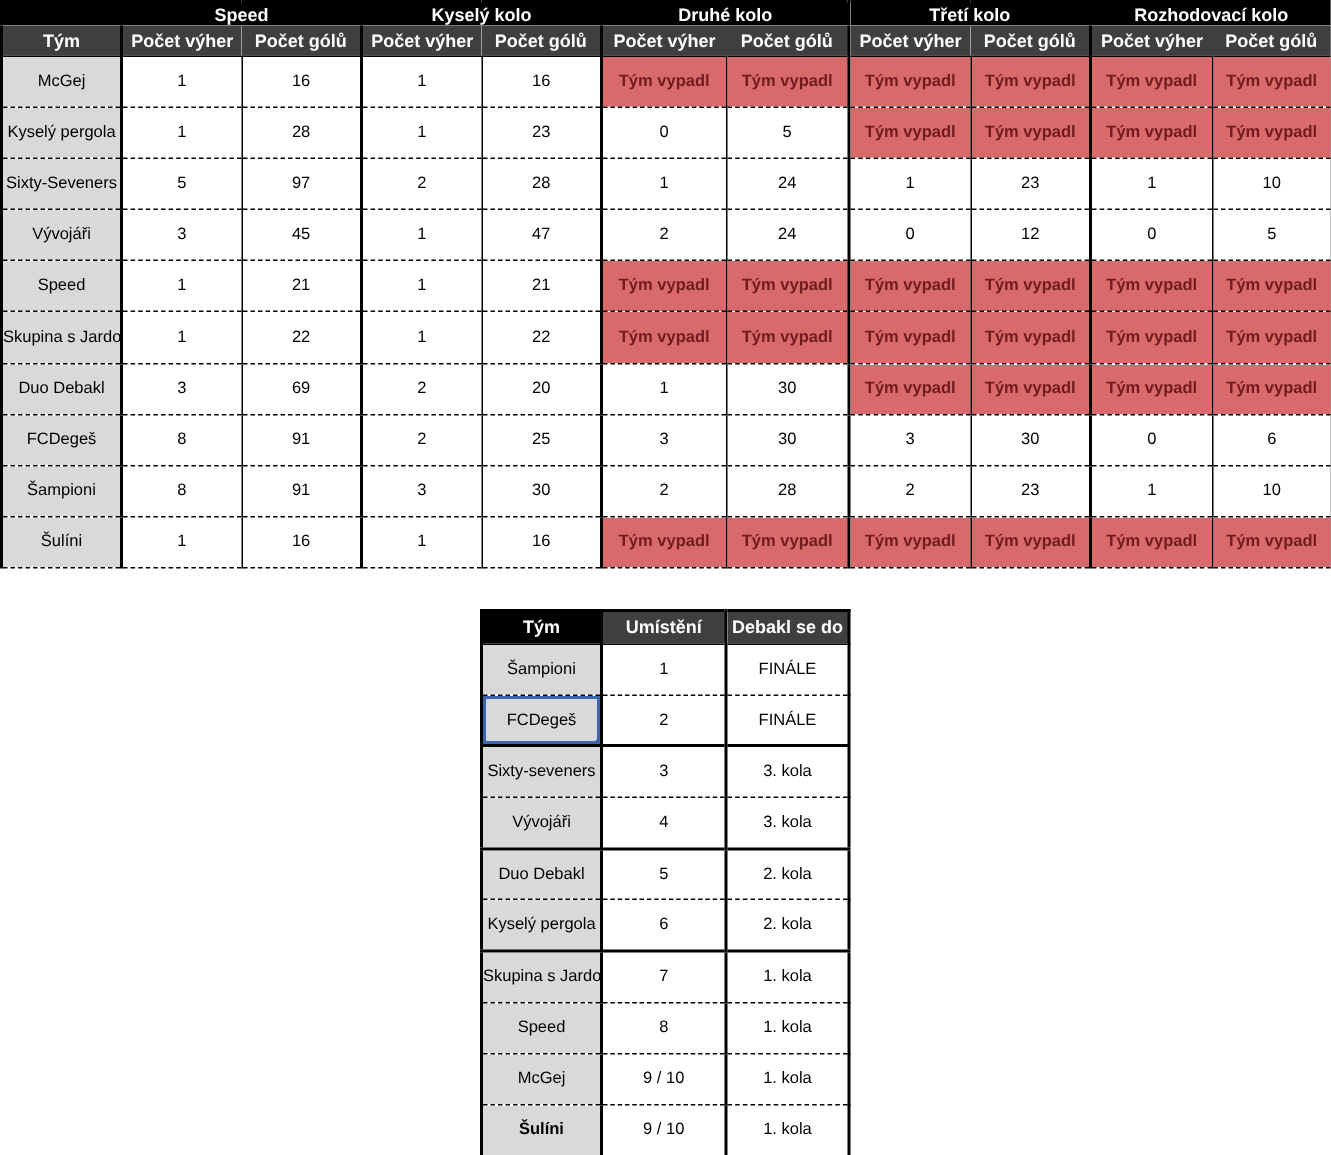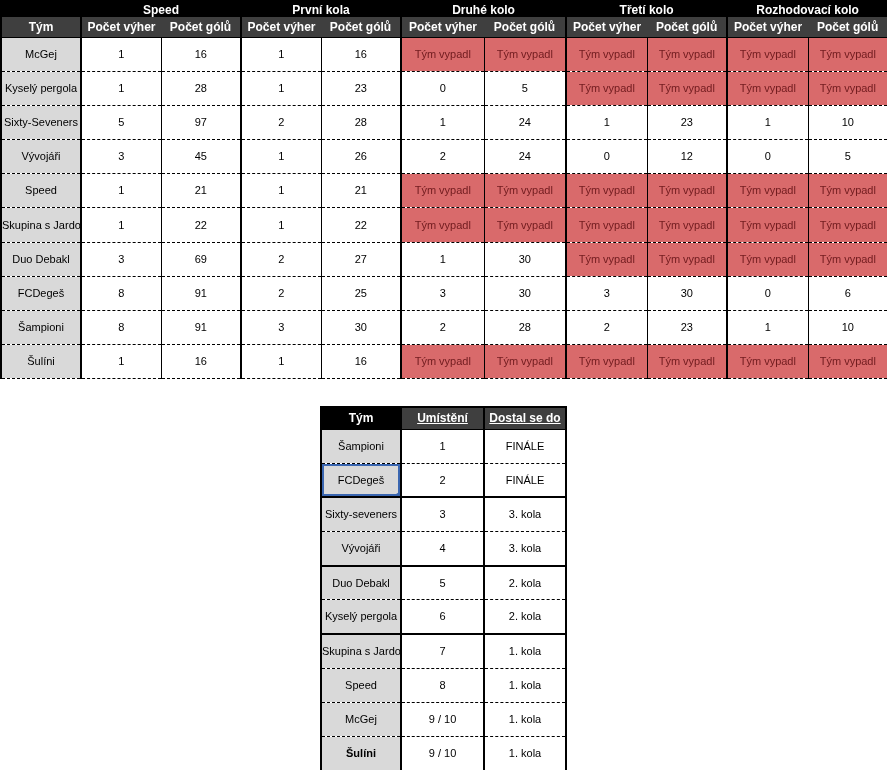--- a/index.html
+++ b/index.html
@@ -75,7 +75,7 @@
     <tr class="grow">
         <th class="ghead"></th>
         <th class="ghead grp" colspan="2">Speed</th>
-        <th class="ghead grp" colspan="2">První kola</th>
+        <th class="ghead grp" colspan="2">Kyselý kolo</th>
         <th class="ghead grp" colspan="2">Druhé kolo</th>
         <th class="ghead grp" colspan="2">Třetí kolo</th>
         <th class="ghead grp" colspan="2">Rozhodovací kolo</th>

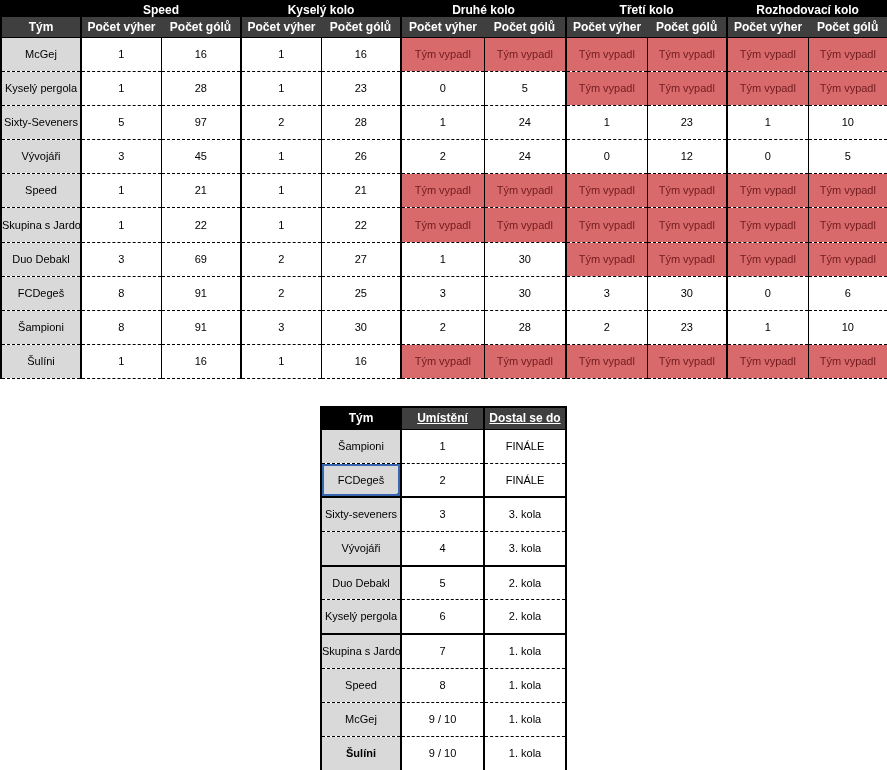--- a/index.html
+++ b/index.html
@@ -29,7 +29,7 @@
   .results td.team{border-left:none;background:var(--team-cell-bg);}
   .results tbody tr:not(:first-child) td{border-top:1px dashed var(--grid-black);}
   .results tbody tr:last-child td{border-bottom:1px dashed var(--grid-black);}
-  .results td.out{background:var(--eliminated-bg);color:var(--eliminated-text);font-weight:normal;}
+  .results td.out{background:var(--eliminated-bg);color:var(--eliminated-text);font-weight:bold;}
 
   
   .standings{

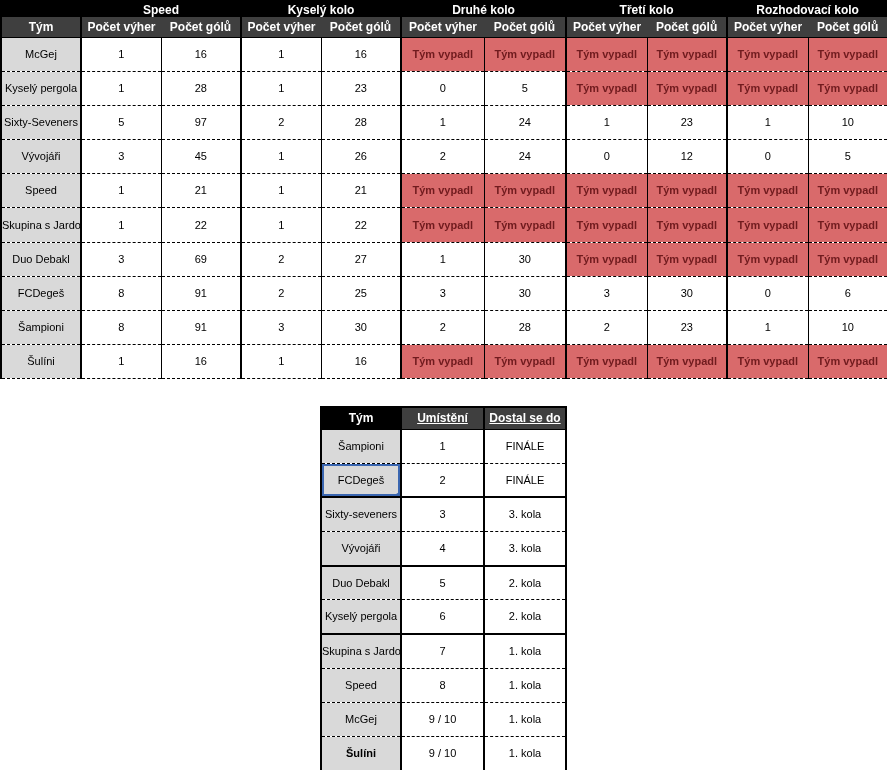--- a/index.html
+++ b/index.html
@@ -139,7 +139,7 @@
         <td class="grp ">3</td>
         <td>45</td>
         <td class="grp ">1</td>
-        <td>26</td>
+        <td>47</td>
         <td class="grp ">2</td>
         <td>24</td>
         <td class="grp ">0</td>

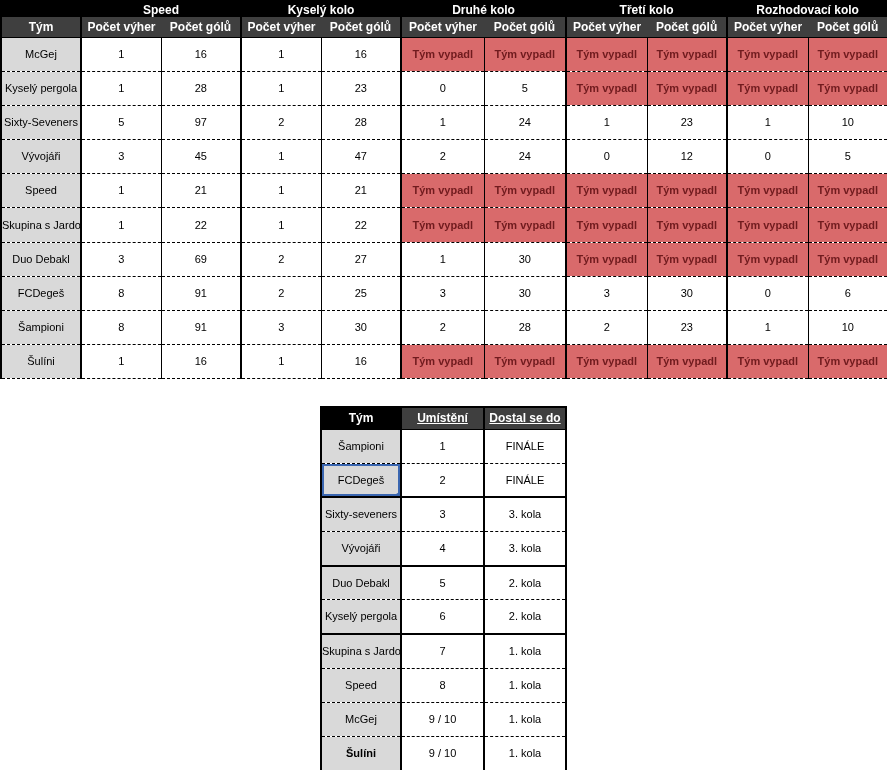--- a/index.html
+++ b/index.html
@@ -178,7 +178,7 @@
         <td class="grp ">3</td>
         <td>69</td>
         <td class="grp ">2</td>
-        <td>27</td>
+        <td>20</td>
         <td class="grp ">1</td>
         <td>30</td>
         <td class="grp out">Tým vypadl</td>

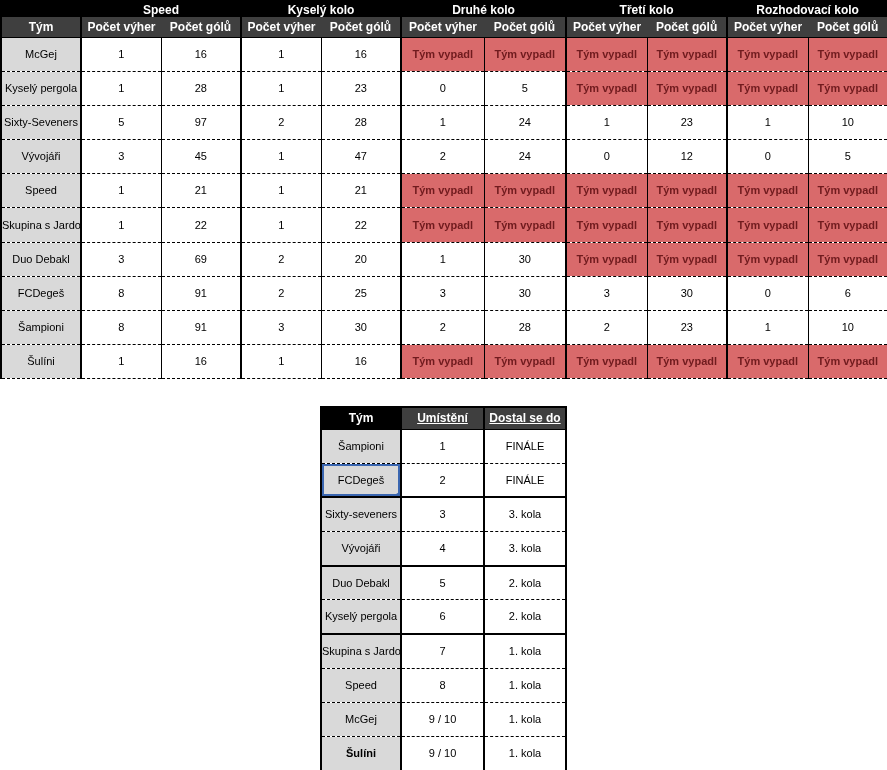--- a/index.html
+++ b/index.html
@@ -40,7 +40,7 @@
   .standings tbody tr{height:34.2px;}
   .standings thead th{border-bottom:1px solid var(--grid-black);}
   .standings td{border-left:2px solid var(--grid-black);background:#fff;}
-  .standings th.vline{border-left:2px solid var(--grid-black);text-decoration:underline;}
+  .standings th.vline{border-left:2px solid var(--grid-black);}
   .standings td.team{border-left:none;background:var(--team-cell-bg);}
   .standings tbody tr:not(:first-child) td{border-top:1px dashed var(--grid-black);}
   .standings tbody tr.grp-start td{border-top:2px solid var(--grid-black);}

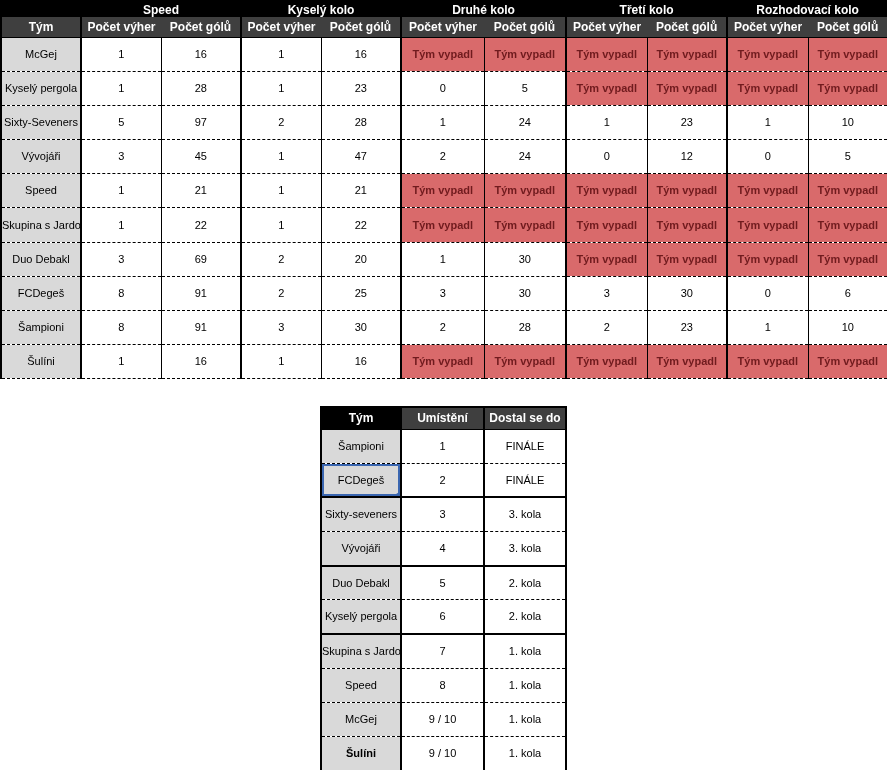--- a/index.html
+++ b/index.html
@@ -238,7 +238,7 @@
     <tr>
         <th class="ghead">Tým</th>
         <th class="shead vline">Umístění</th>
-        <th class="shead vline">Dostal se do</th>
+        <th class="shead vline">Debakl se do</th>
       </tr>
   </thead>
   <tbody>

